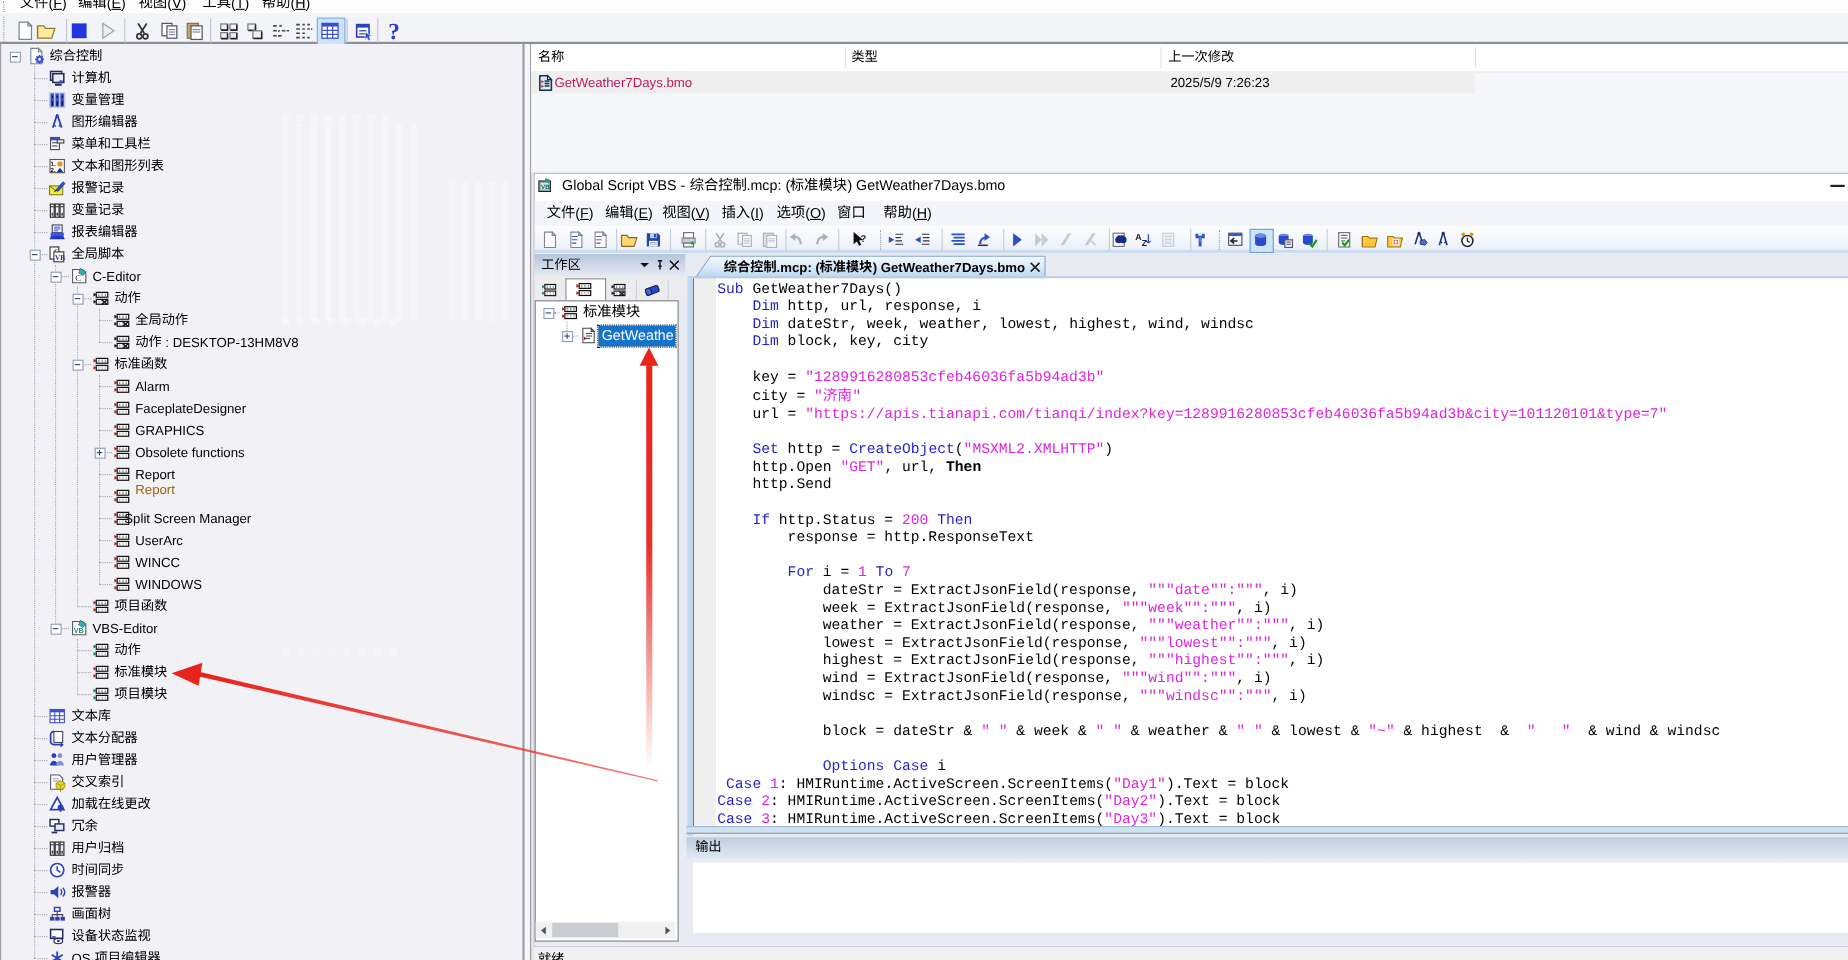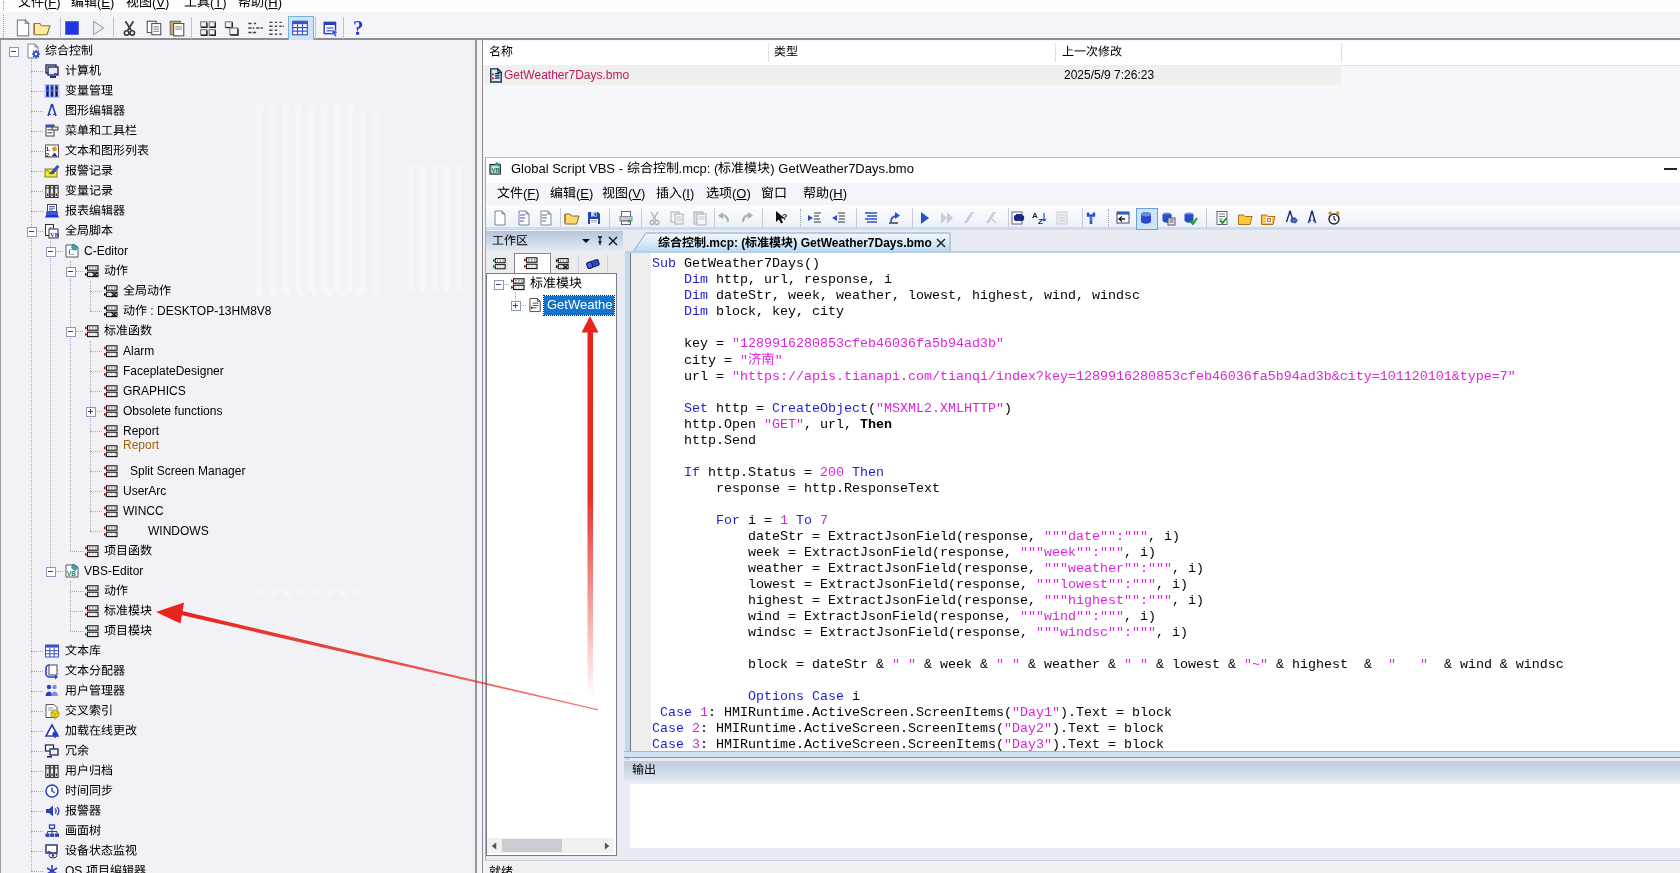--- a/index.html
+++ b/index.html
@@ -704,7 +704,7 @@
       </g>
       <path d="M1 9.7l2.8 1.7L1 13.1z" fill="#b01818"></path>
     </svg>
-    <div style="position:absolute;left:130px;top:463.6px;font:normal 12px 'Liberation Sans',sans-serif;color:#000;white-space:nowrap;line-height:15px;">Split Screen Manager</div>
+    <div style="position:absolute;left:113px;top:463.6px;font:normal 12px 'Liberation Sans',sans-serif;color:#000;white-space:nowrap;line-height:15px;">Split Screen Manager</div>
     <div style="position:absolute;left:90px;top:491px;width:12px;height:1px;border-top:1px dotted #a8a8b8"></div>
     <svg style="position:absolute;left:103px;top:483px" width="16" height="16" viewBox="0 0 16 16">
       <rect x="3.5" y="2.8" width="10.5" height="4.4" fill="#fff" stroke="#111" stroke-width="1.1"></rect>

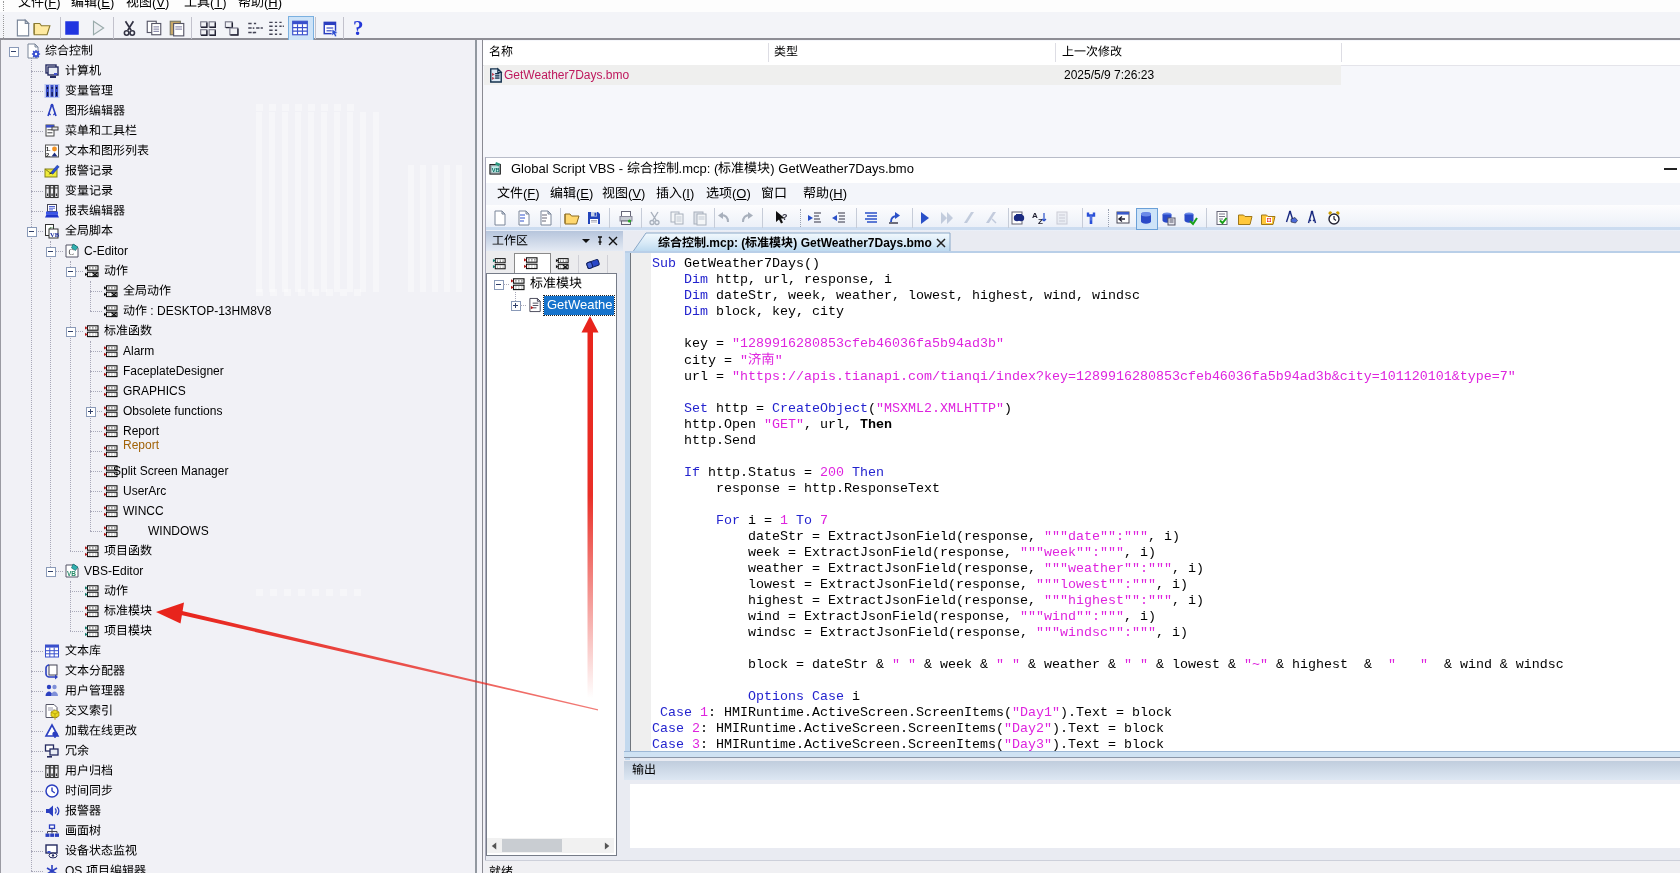--- a/index.html
+++ b/index.html
@@ -752,7 +752,7 @@
       </g>
       <path d="M1 9.7l2.8 1.7L1 13.1z" fill="#b01818"></path>
     </svg>
-    <div style="position:absolute;left:123px;top:523.6px;font:normal 12px 'Liberation Sans',sans-serif;color:#000;white-space:nowrap;line-height:15px;margin-left:25px;">WINDOWS</div>
+    <div style="position:absolute;left:123px;top:523.6px;font:normal 12px 'Liberation Sans',sans-serif;color:#000;white-space:nowrap;line-height:15px;">WINDOWS</div>
     <div style="position:absolute;left:70px;top:551px;width:13px;height:1px;border-top:1px dotted #a8a8b8"></div>
     <svg style="position:absolute;left:84px;top:543px" width="16" height="16" viewBox="0 0 16 16">
       <rect x="3.5" y="2.8" width="10.5" height="4.4" fill="#fff" stroke="#111" stroke-width="1.1"></rect>

